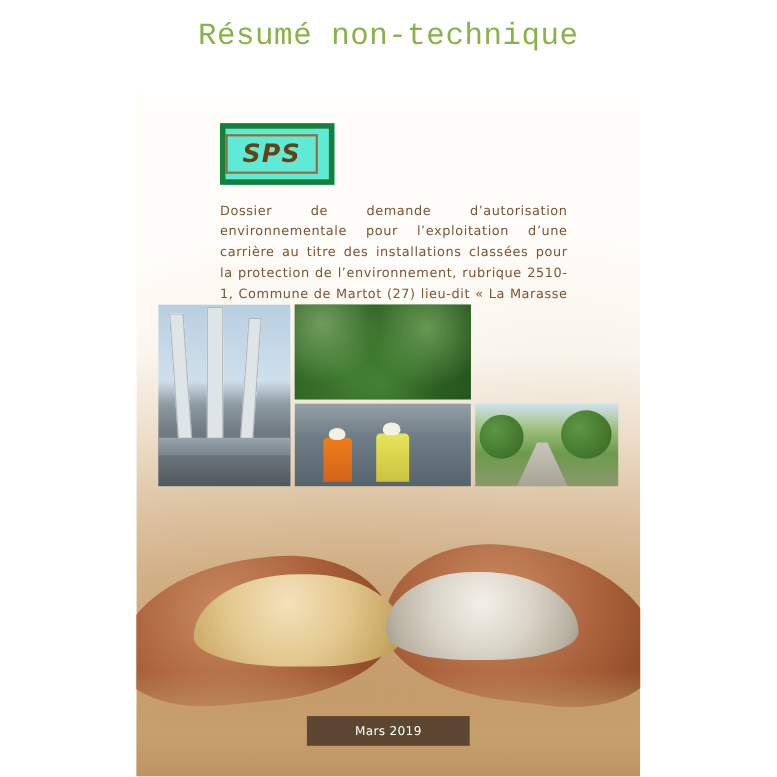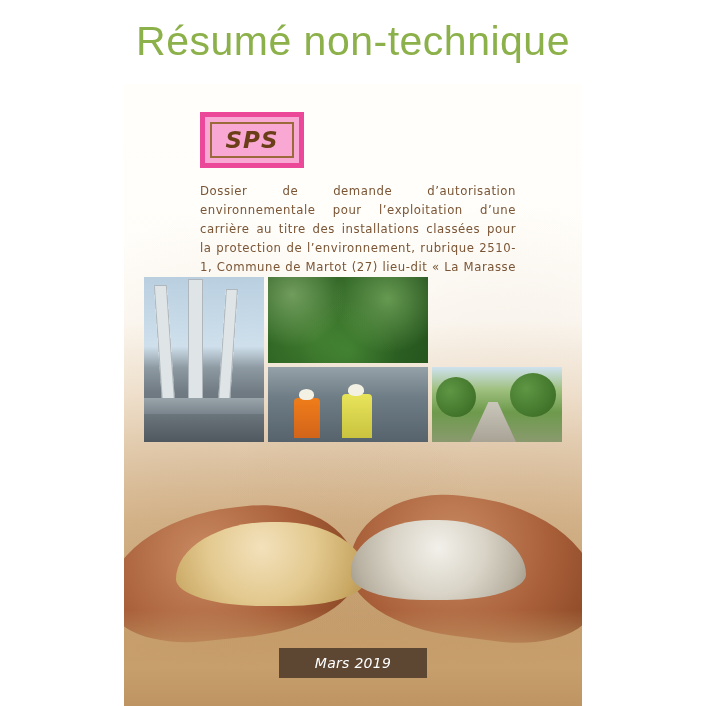--- a/index.html
+++ b/index.html
@@ -28,11 +28,11 @@
     left: 0;
     width: 706px;
     text-align: center;
-    font-size: 41px;
+    font-size: 28px;
     font-weight: 400;
     color: #8cb14a;
     letter-spacing: 0.5px;
-    font-family: Liberation Sans, sans-serif;
+    font-family: Liberation Mono, monospace;
   }
 
   

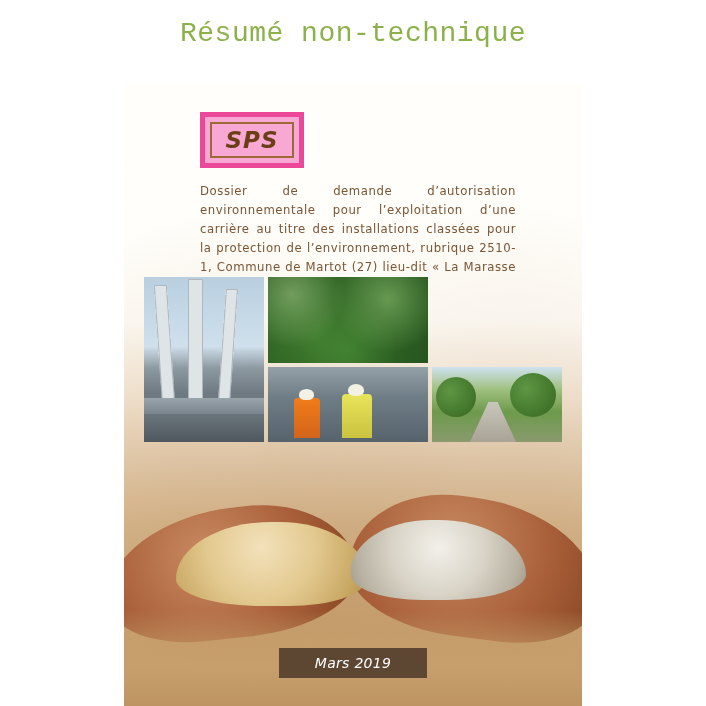--- a/index.html
+++ b/index.html
@@ -77,12 +77,11 @@
     top: 28px;
     width: 104px;
     height: 56px;
-    background: #f9a8d4;
-    border: 5px solid #ec4899;
+    background: #5eead4;
+    border: 5px solid #15803d;
     box-sizing: border-box;
     display: flex;
     align-items: center;
-    justify-content: center;
   }
   .logo-inner {
     width: 84px;

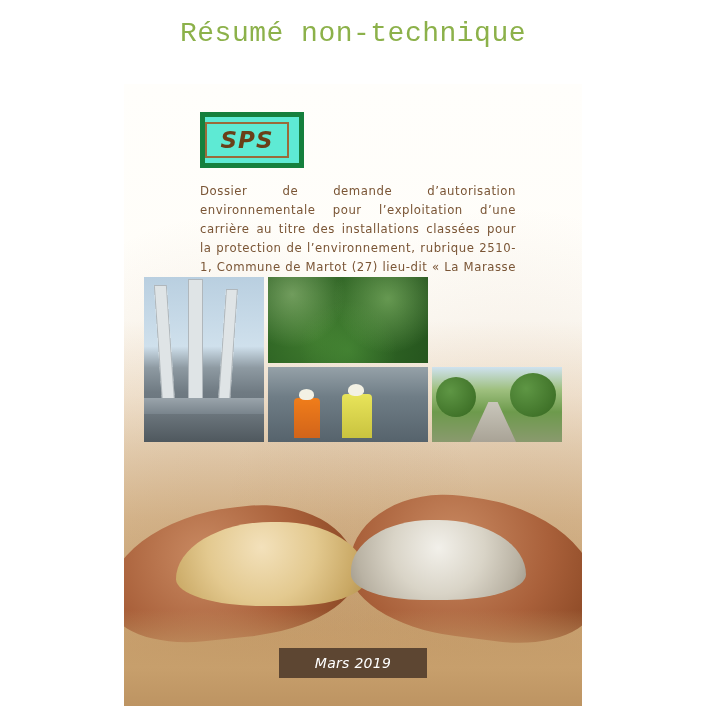--- a/index.html
+++ b/index.html
@@ -249,11 +249,10 @@
     background: #5d4632;
     color: #ffffff;
     font-family: "DejaVu Sans", sans-serif;
-    font-size: 14px;
+    font-size: 11px;
     letter-spacing: .3px;
     padding: 7px 28px;
     white-space: nowrap;
-    font-style: italic;
   }
   .tag-date { min-width: 92px; text-align: center; }
 </style>

